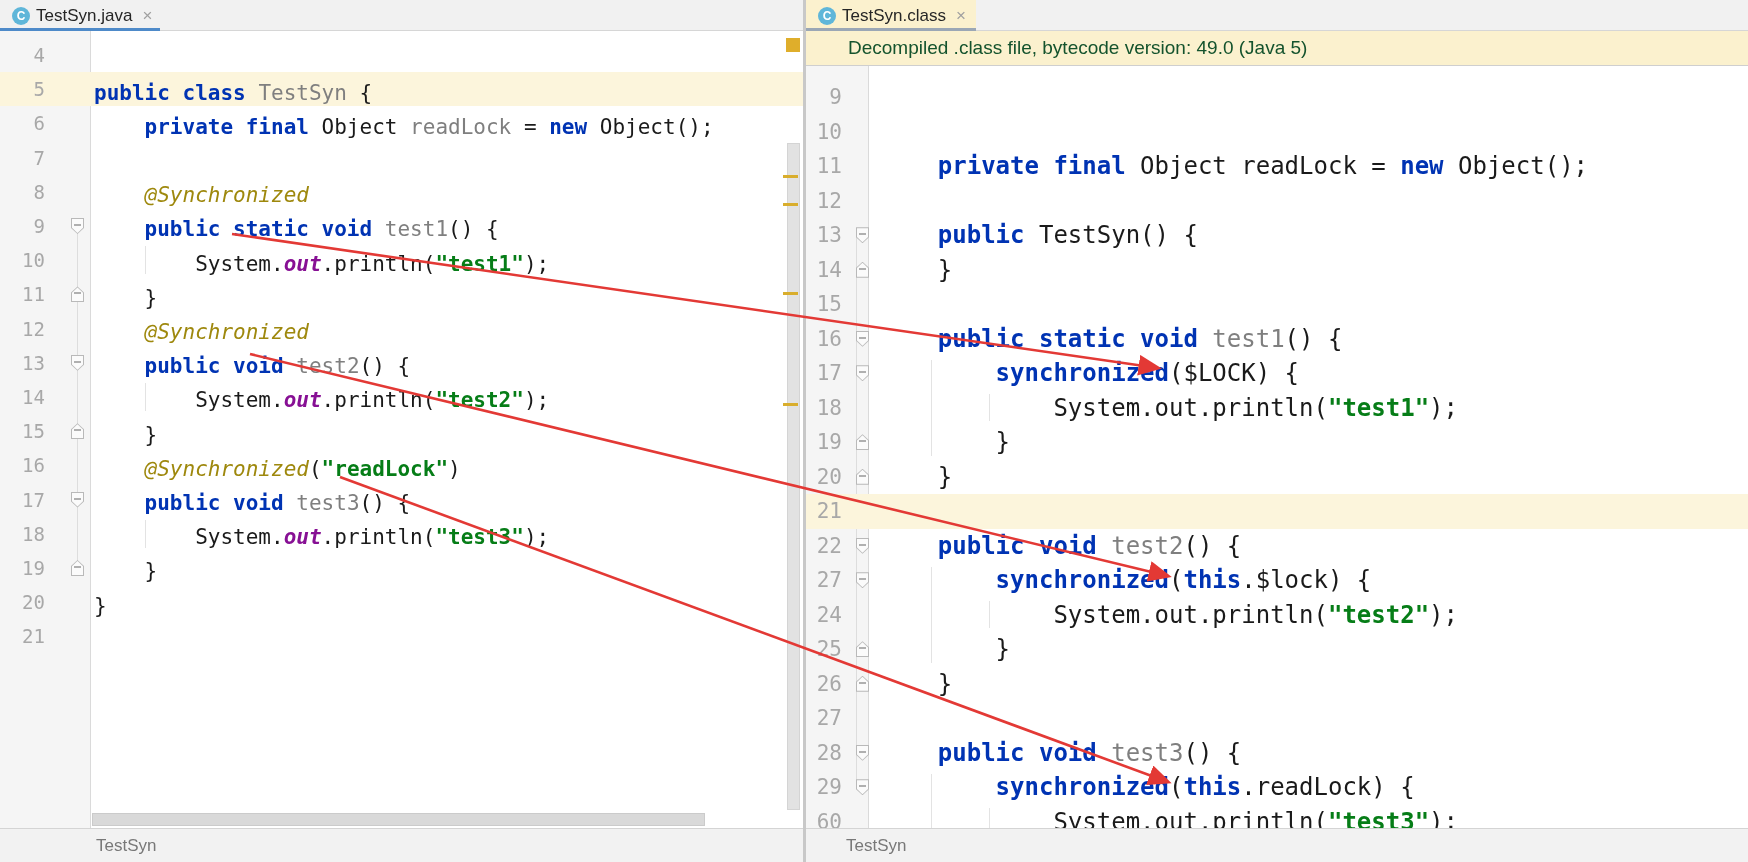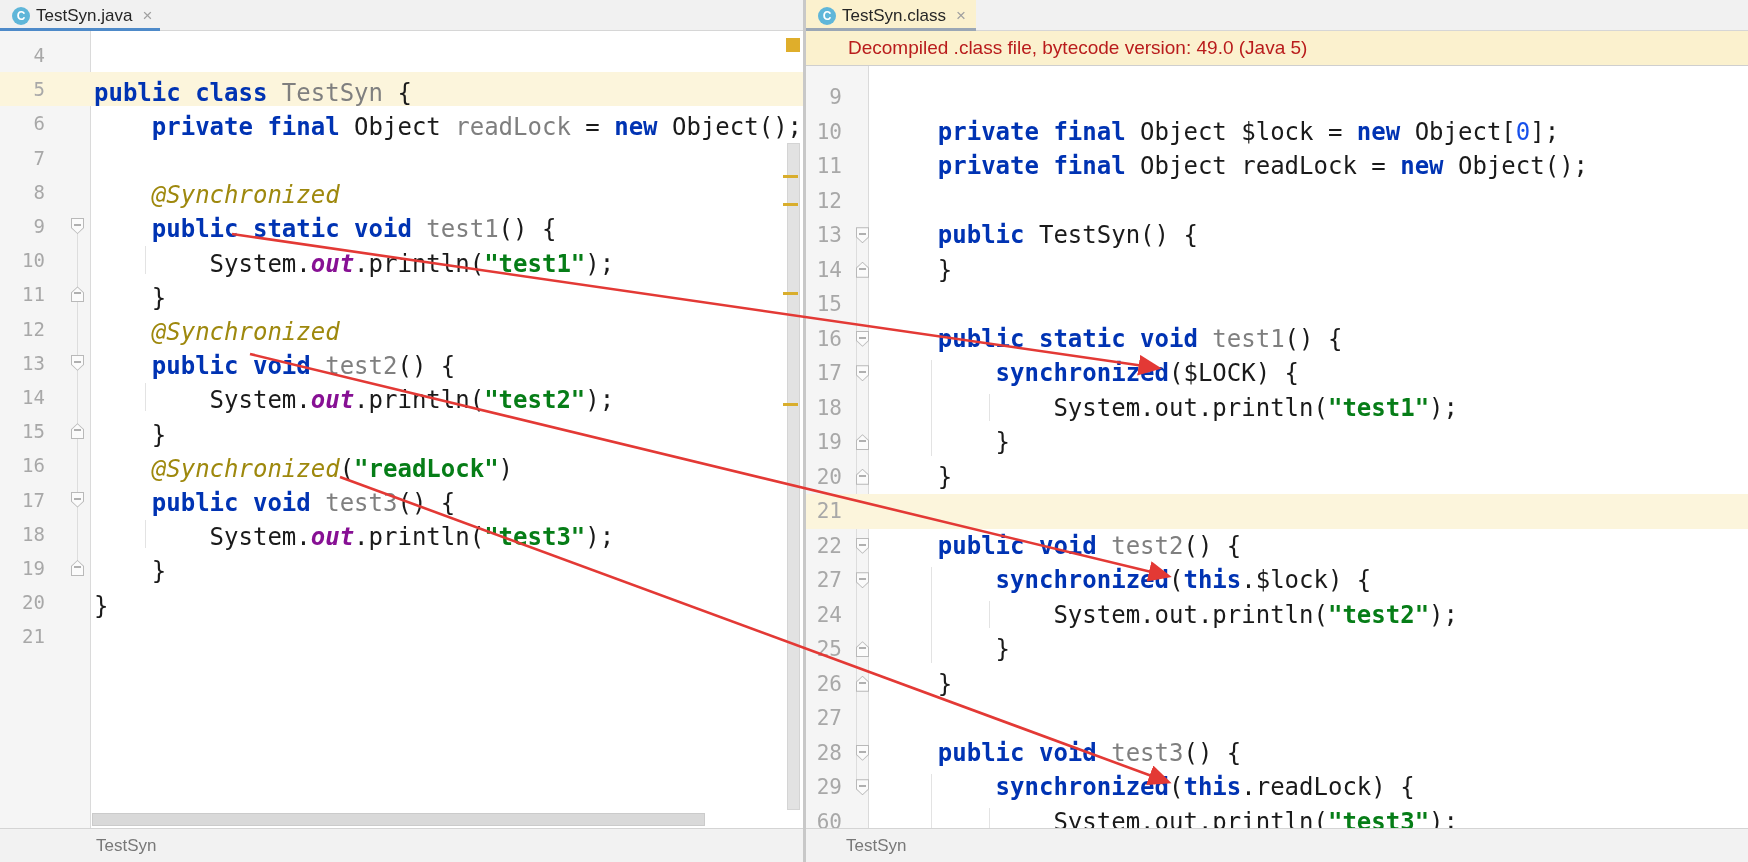--- a/index.html
+++ b/index.html
@@ -24,7 +24,7 @@
   
   #banner{position:absolute;left:0;top:31px;width:100%;height:35px;background:#fbf1ce;
           border-bottom:1px solid #cfcfcf;box-sizing:border-box;display:flex;align-items:center;
-          padding-left:42px;font-size:19px;color:#b91c1c;}
+          padding-left:42px;font-size:19px;color:#14532d;}
 
   
   .gutterbg{position:absolute;top:31px;bottom:0;left:0;background:#f5f5f5;border-right:1px solid #dadada;box-sizing:border-box;}

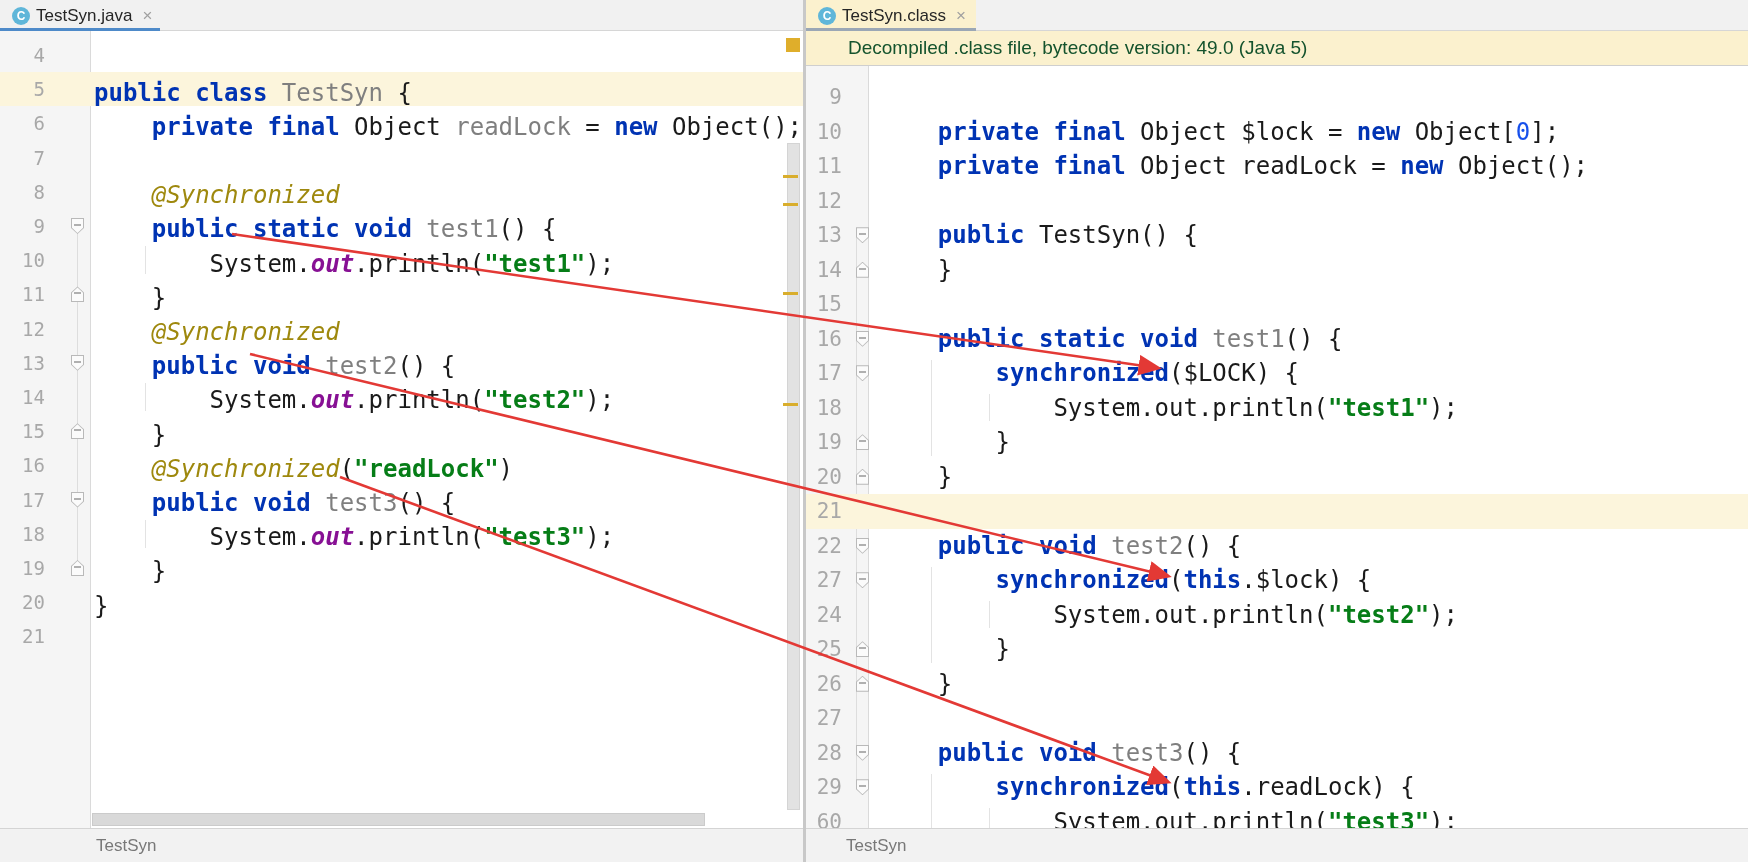--- a/index.html
+++ b/index.html
@@ -43,7 +43,7 @@
 
   
   #pane-left  .row{height:34.2px;}
-  #pane-left  .code{font-size:24px;line-height:34.2px;padding-left:3px;margin-top:7px;}
+  #pane-left  .code{font-size:21px;line-height:34.2px;padding-left:3px;margin-top:7px;}
   #pane-left  .lnum{width:45px;padding-right:8px;font-size:19px;}
   #pane-left  .foldcell{width:38px;}
   #pane-right .row{height:34.5px;}

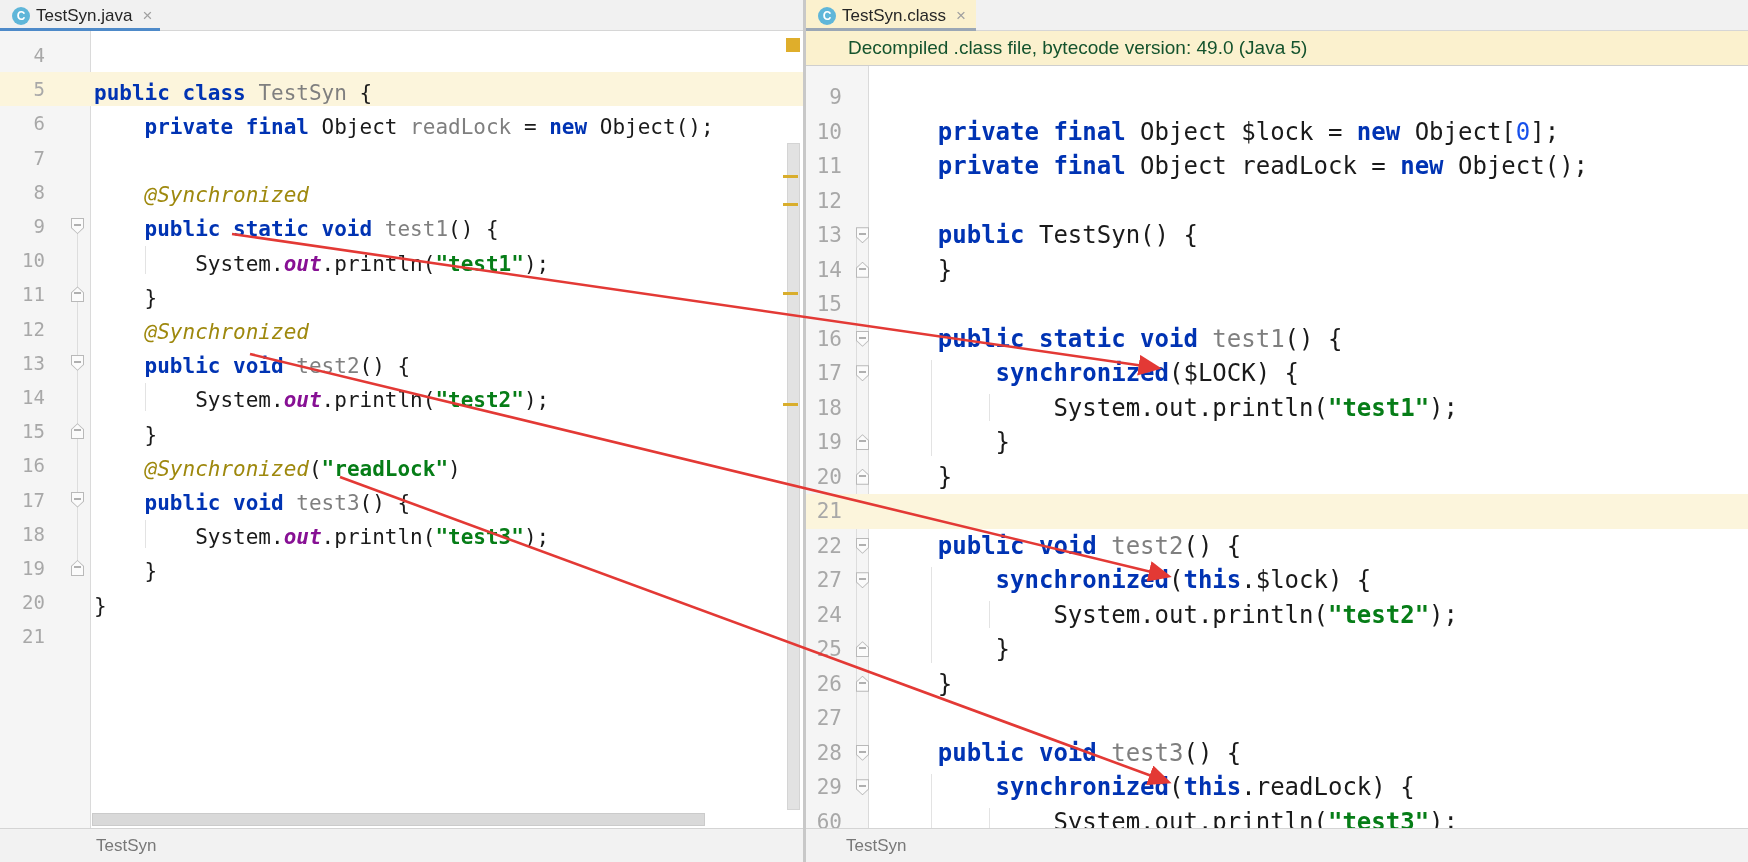--- a/index.html
+++ b/index.html
@@ -271,7 +271,6 @@
         <div class="row">
           <div class="lnum">10</div>
           <div class="foldcell"></div>
-          <pre class="code"><span class="kw">    private final</span><span class="pl"> Object $lock = </span><span class="kw">new</span><span class="pl"> Object[</span><span class="num">0</span><span class="pl">];</span></pre>
         </div>
         <div class="row">
           <div class="lnum">11</div>

